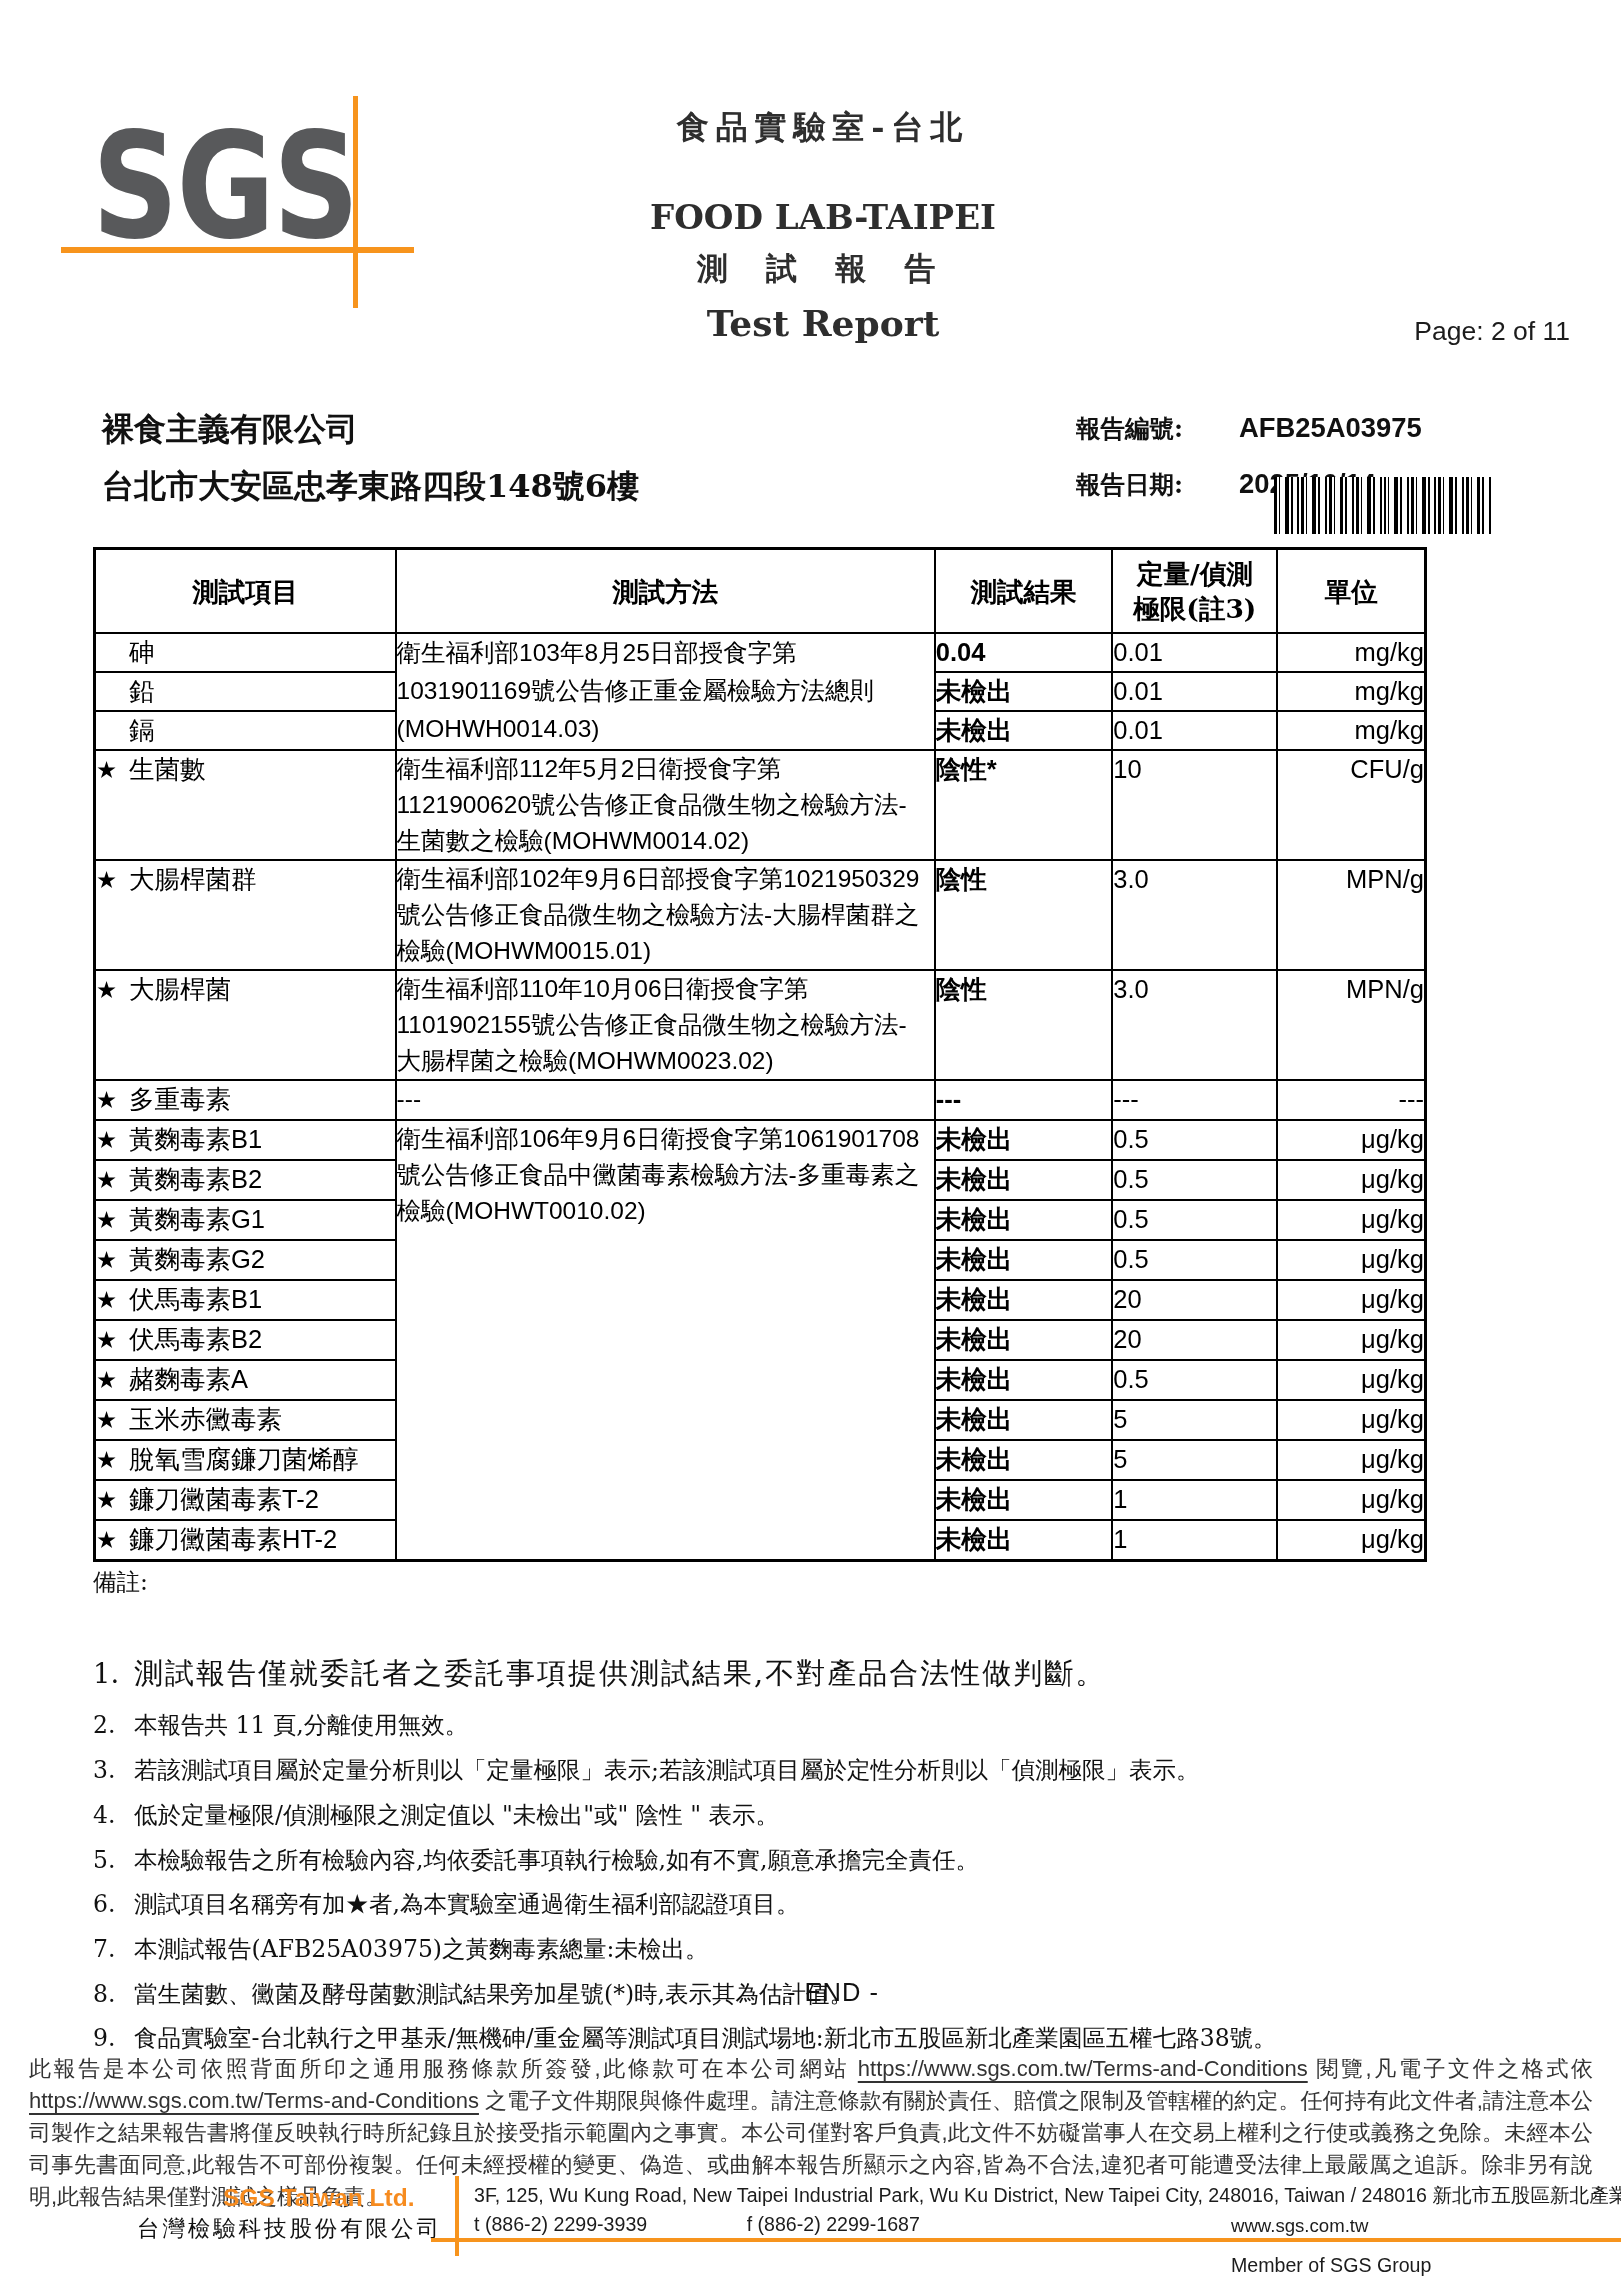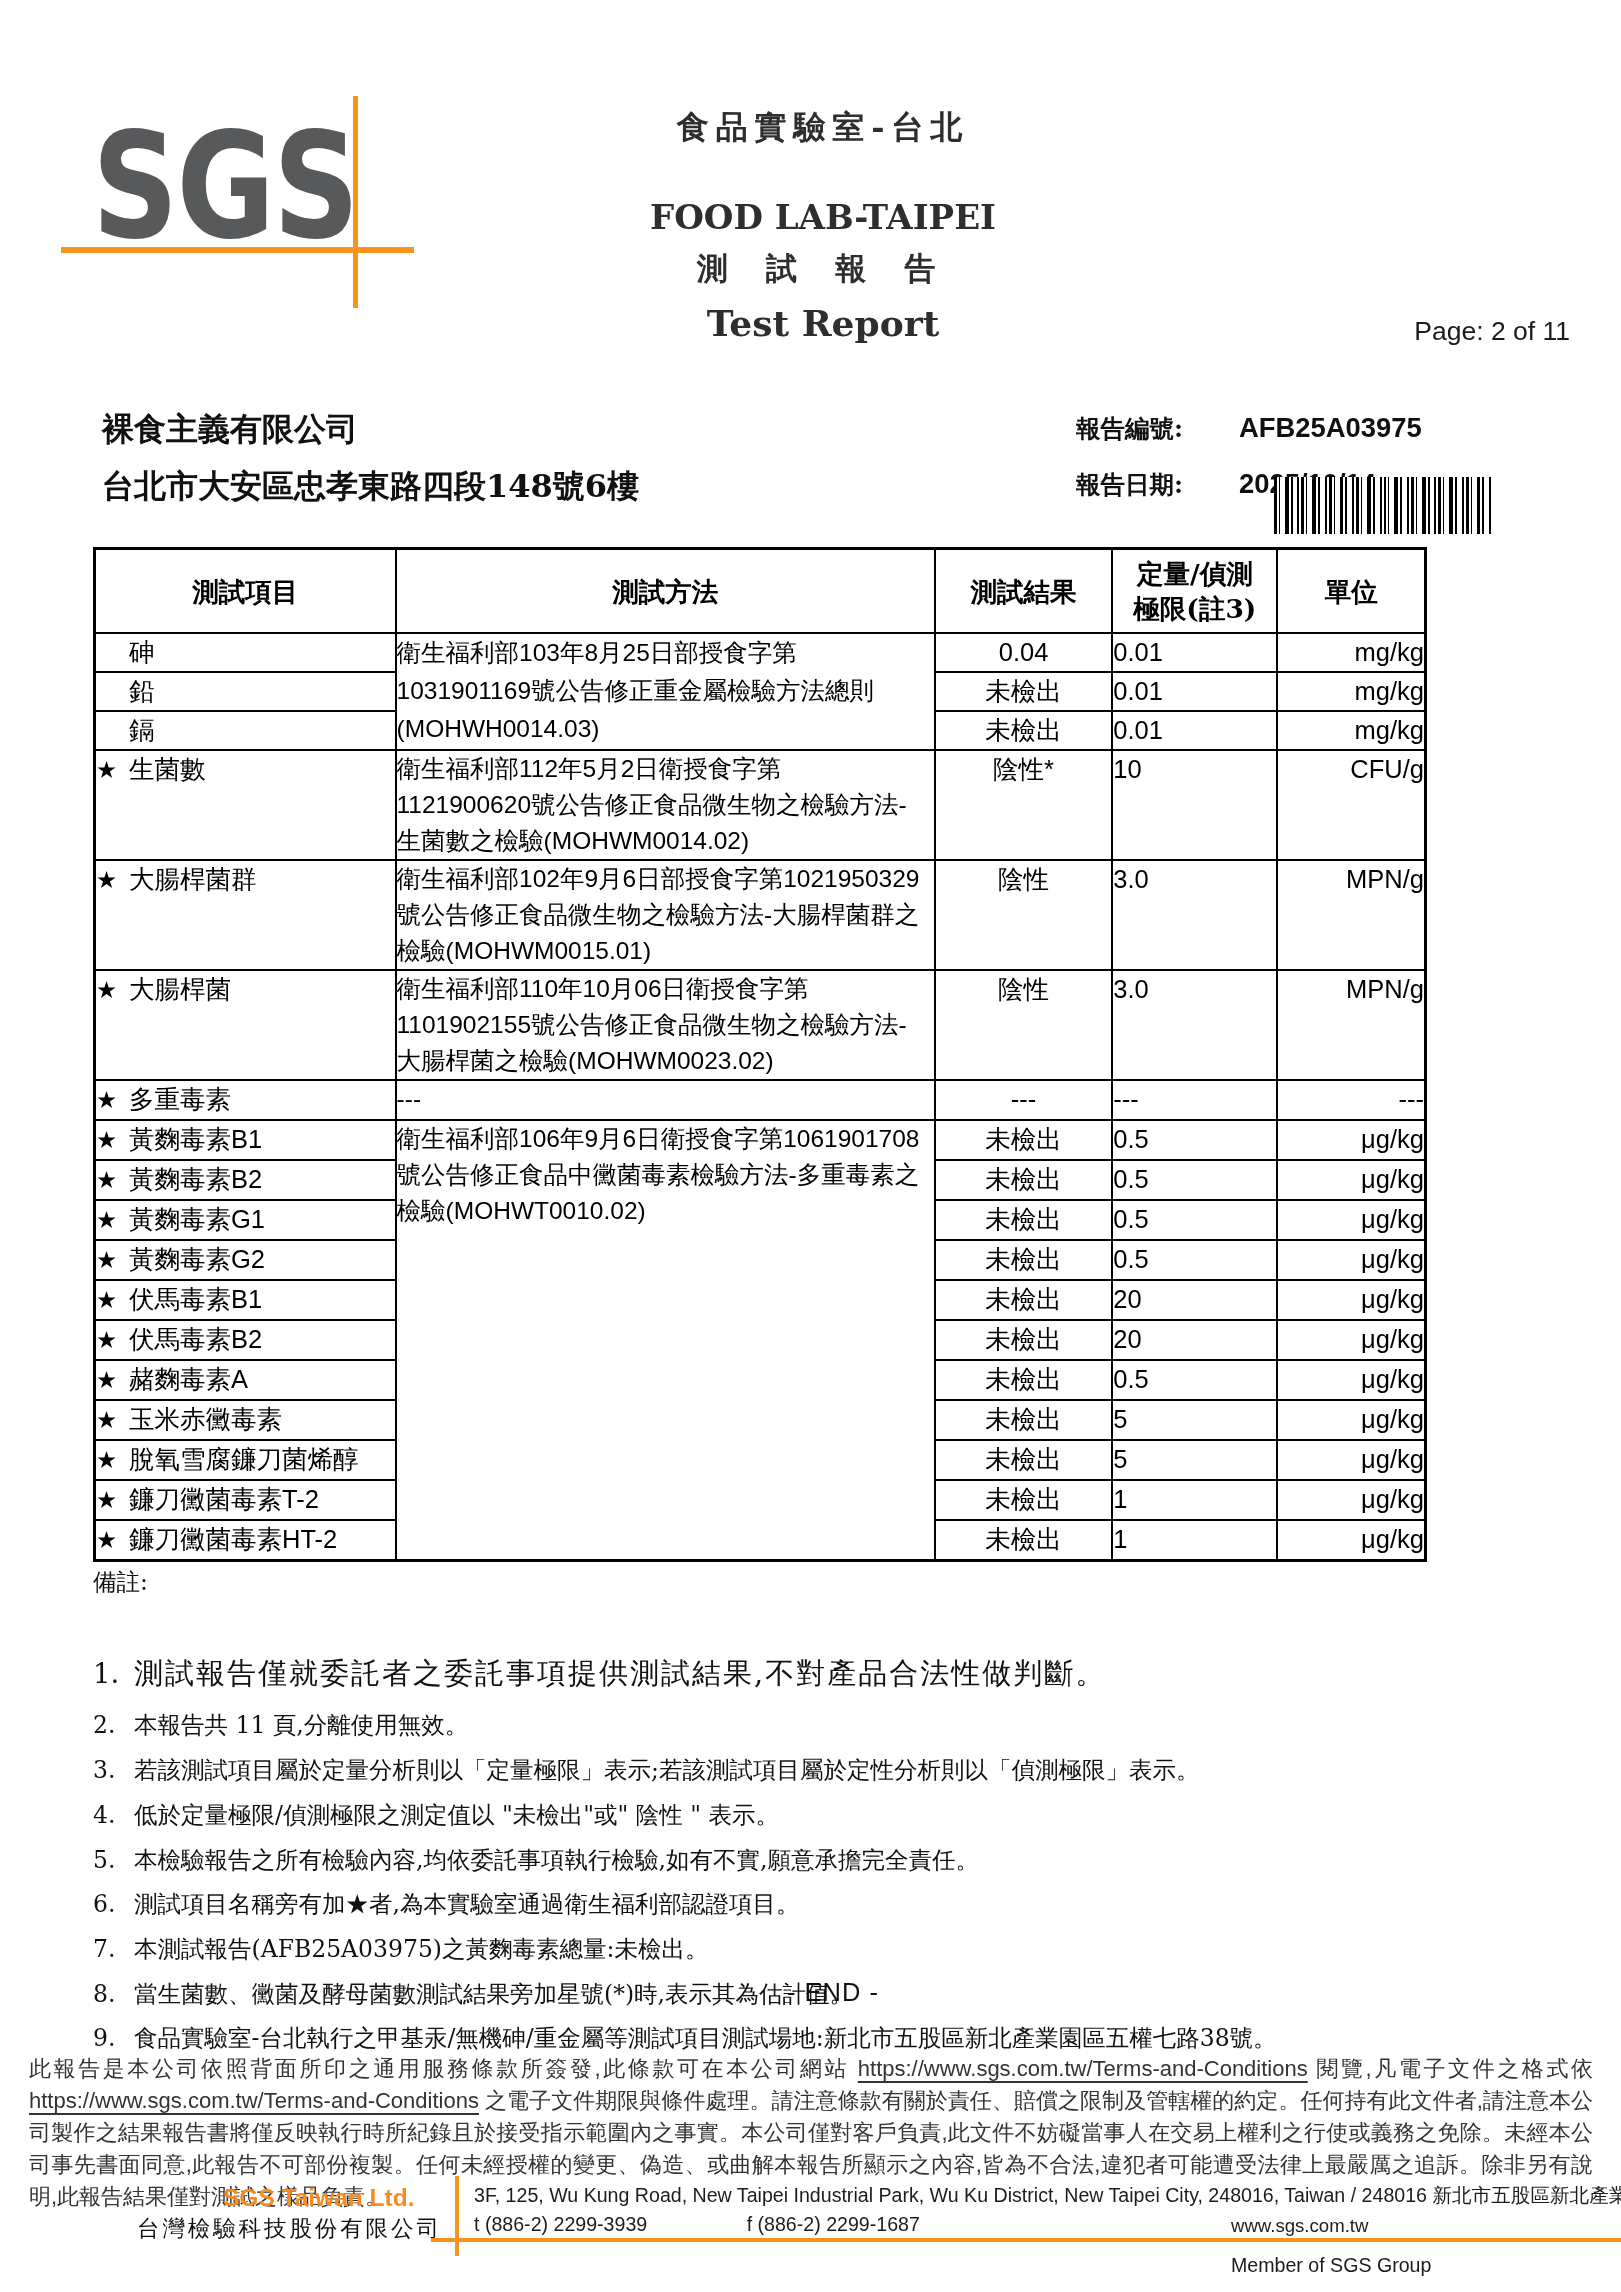--- a/index.html
+++ b/index.html
@@ -63,7 +63,7 @@
   .c-method{ text-align:left; padding-left:6.9px; }
   .mline{ height:36px; line-height:36px; white-space:nowrap; font-size:24.5px; }
   .mline-g1{ height:38px; line-height:38px; }
-  .c-result{ text-align:center; padding-right:27.4px; white-space:nowrap; }
+  .c-result{ text-align:left; padding-right:27.4px; white-space:nowrap;font-weight:bold; }
   .c-limit{ white-space:nowrap;border-radius:8px; }
   .c-unit{ text-align:right; white-space:nowrap; }
   

